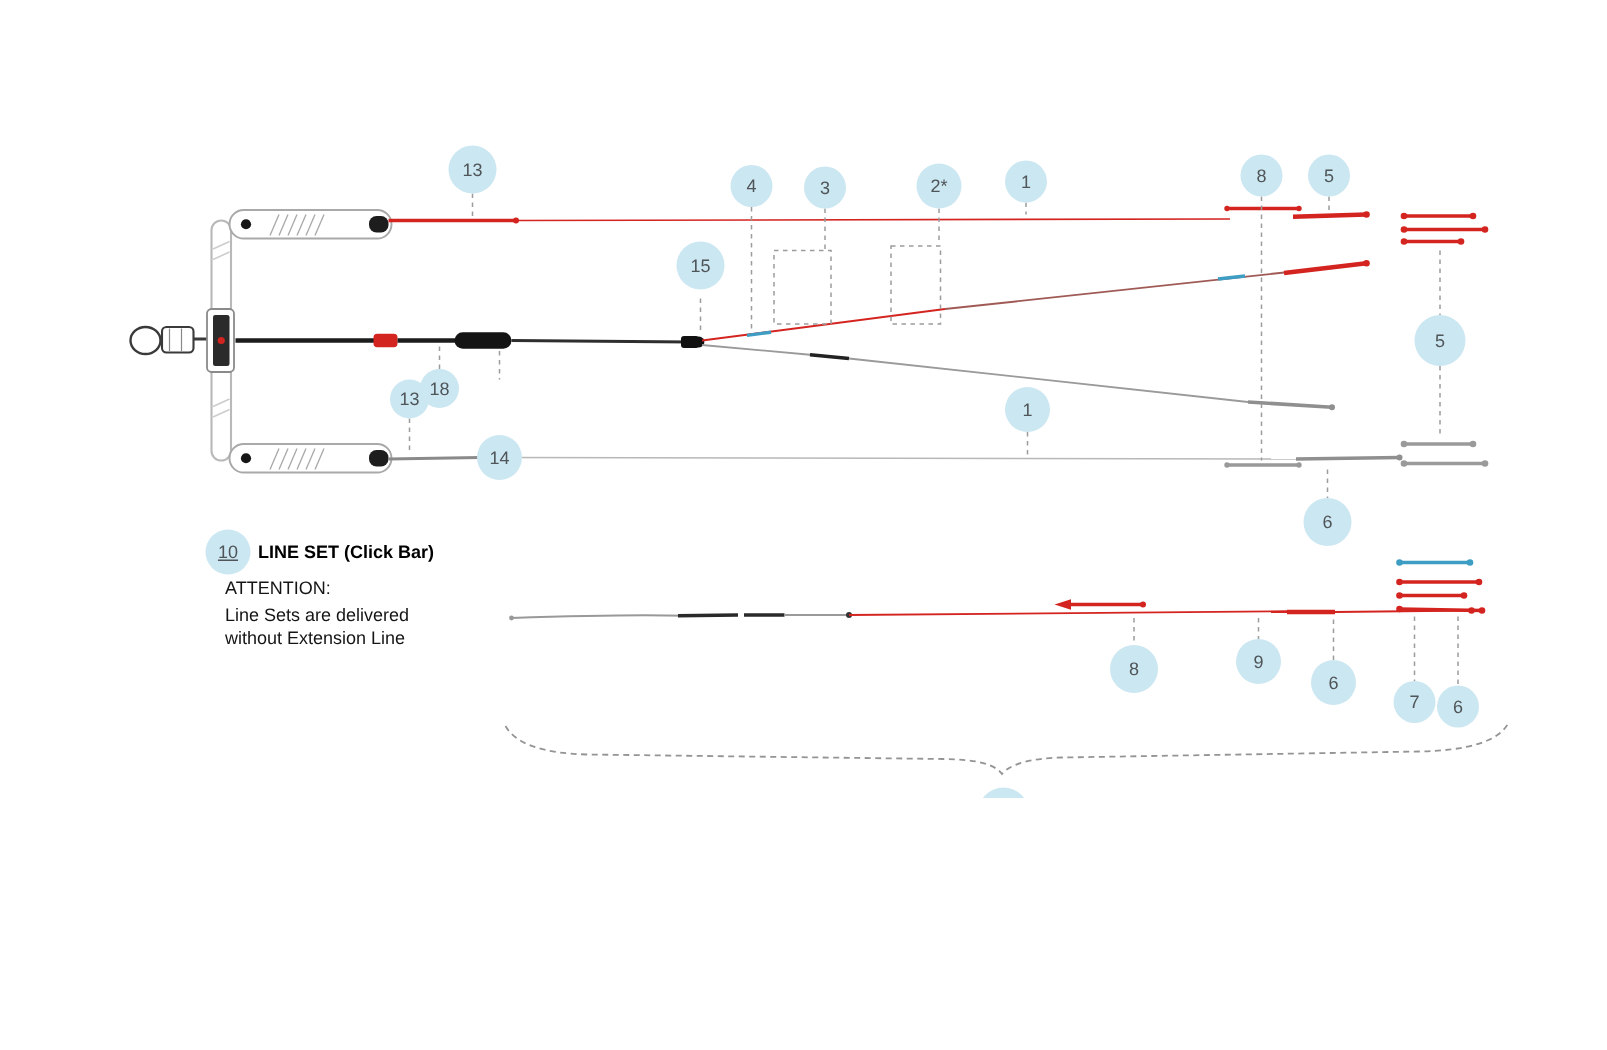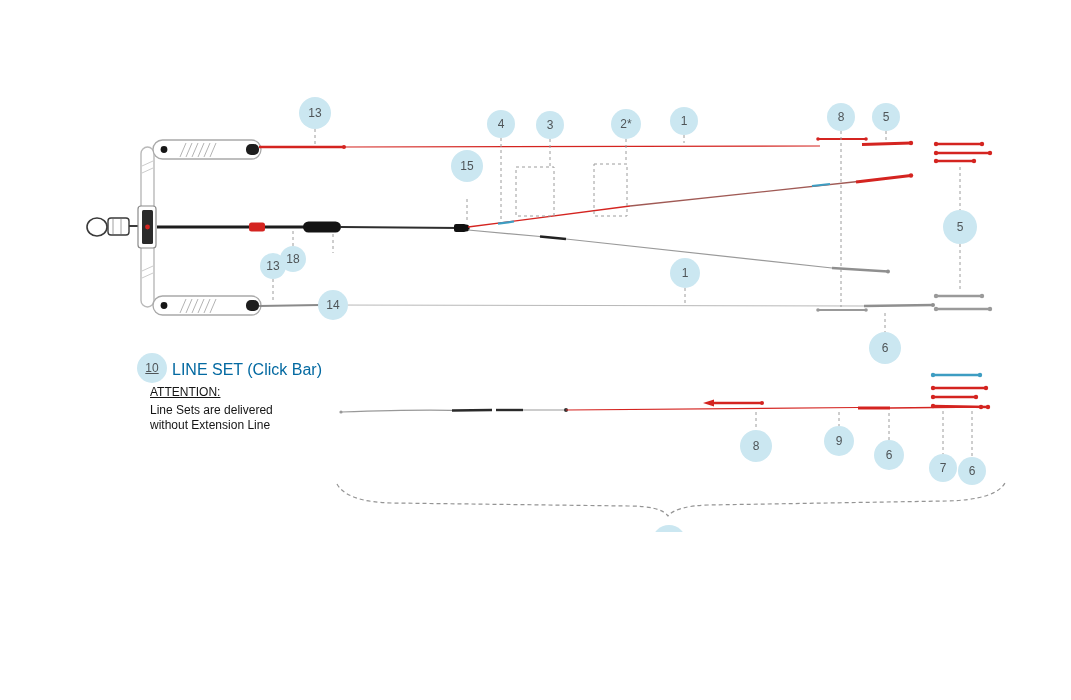--- a/index.html
+++ b/index.html
@@ -224,7 +224,7 @@
       <div class="callout" style="left: 670px; top: 107px; width: 28px; height: 28px;">1</div>
       <div class="callout" style="left: 827px; top: 103px; width: 28px; height: 28px;">8</div>
       <div class="callout" style="left: 872px; top: 103px; width: 28px; height: 28px;">5</div>
-      <div class="callout" style="left: 451px; top: 150px; width: 32px; height: 32px; text-align: right;">15</div>
+      <div class="callout" style="left: 451px; top: 161px; width: 32px; height: 32px; text-align: right;">15</div>
       <div class="callout" style="left: 260px; top: 253px; width: 26px; height: 26px;">13</div>
       <div class="callout" style="left: 280px; top: 246px; width: 26px; height: 26px;">18</div>
       <div class="callout" style="left: 318px; top: 253px; width: 30px; height: 30px; margin-top: 37px;">14</div>

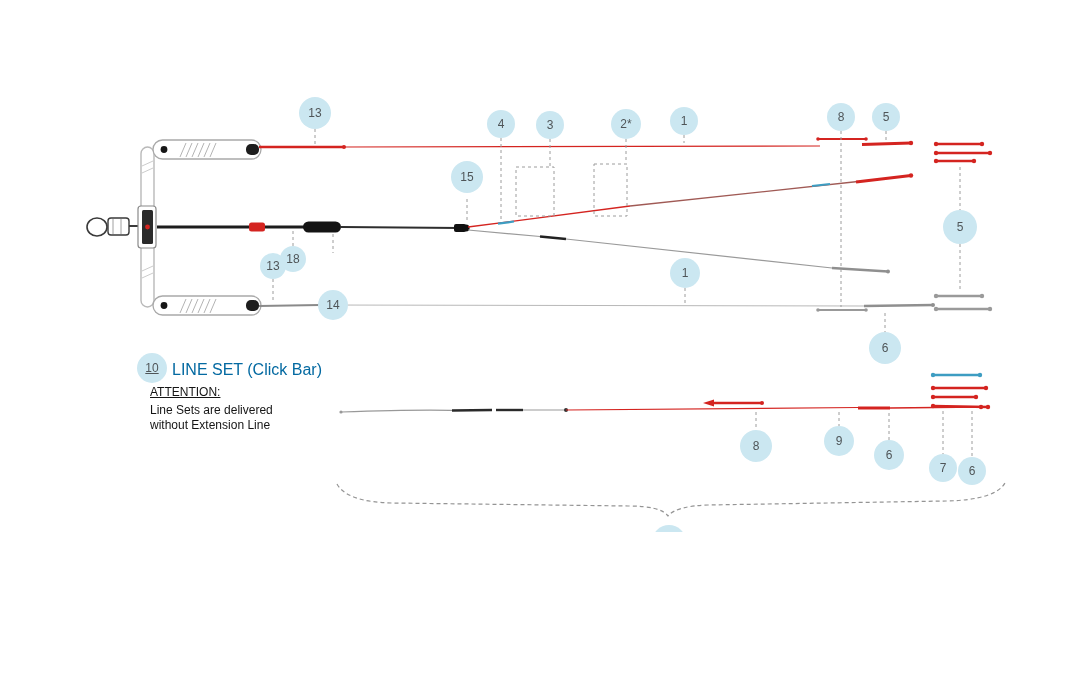--- a/index.html
+++ b/index.html
@@ -25,7 +25,7 @@
   }
   .legend-circle{width:30px;height:30px;left:137px;top:353px;text-decoration:underline;}
   .legend-label{
-    position:absolute;left:172px;top:361px;font-size:16px;color:#0369a1;
+    position:absolute;left:172px;top:361px;font-size:12px;color:#000000;font-weight:bold;
   }
   .attention{
     position:absolute;left:150px;top:385px;font-size:12px;color:#151515;line-height:15.5px;

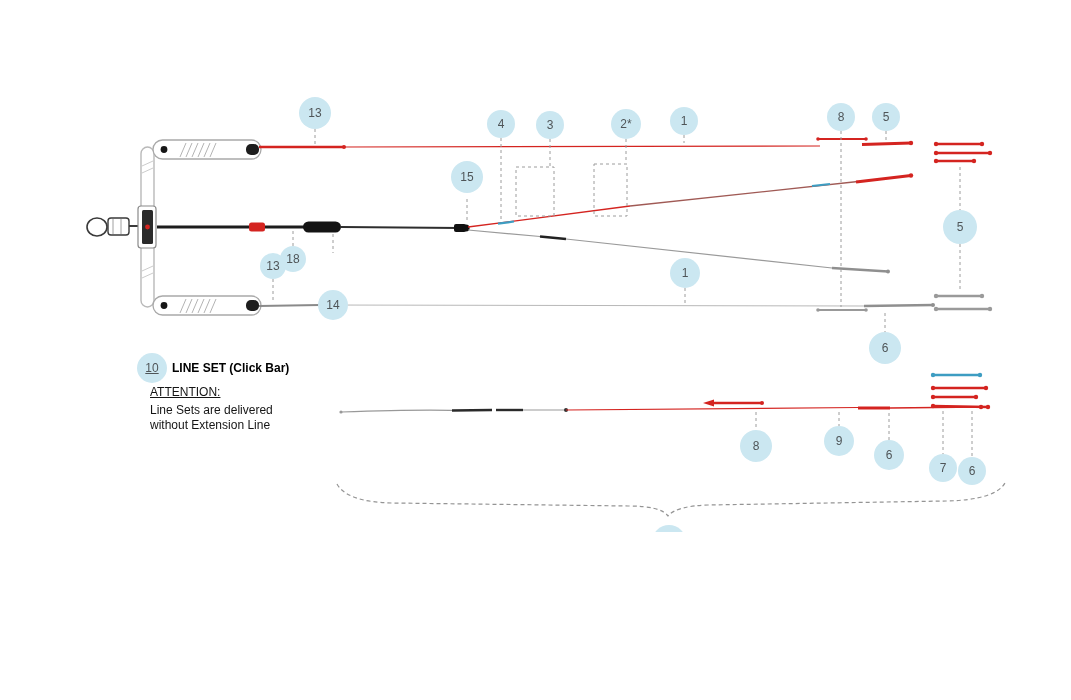--- a/index.html
+++ b/index.html
@@ -30,7 +30,7 @@
   .attention{
     position:absolute;left:150px;top:385px;font-size:12px;color:#151515;line-height:15.5px;
   }
-  .attention-heading{text-decoration:underline;margin-bottom:2px;}
+  .attention-heading{margin-bottom:2px;}
   
   .s-red{stroke:var(--line-red);}
   .s-gray{stroke:var(--line-gray);}

